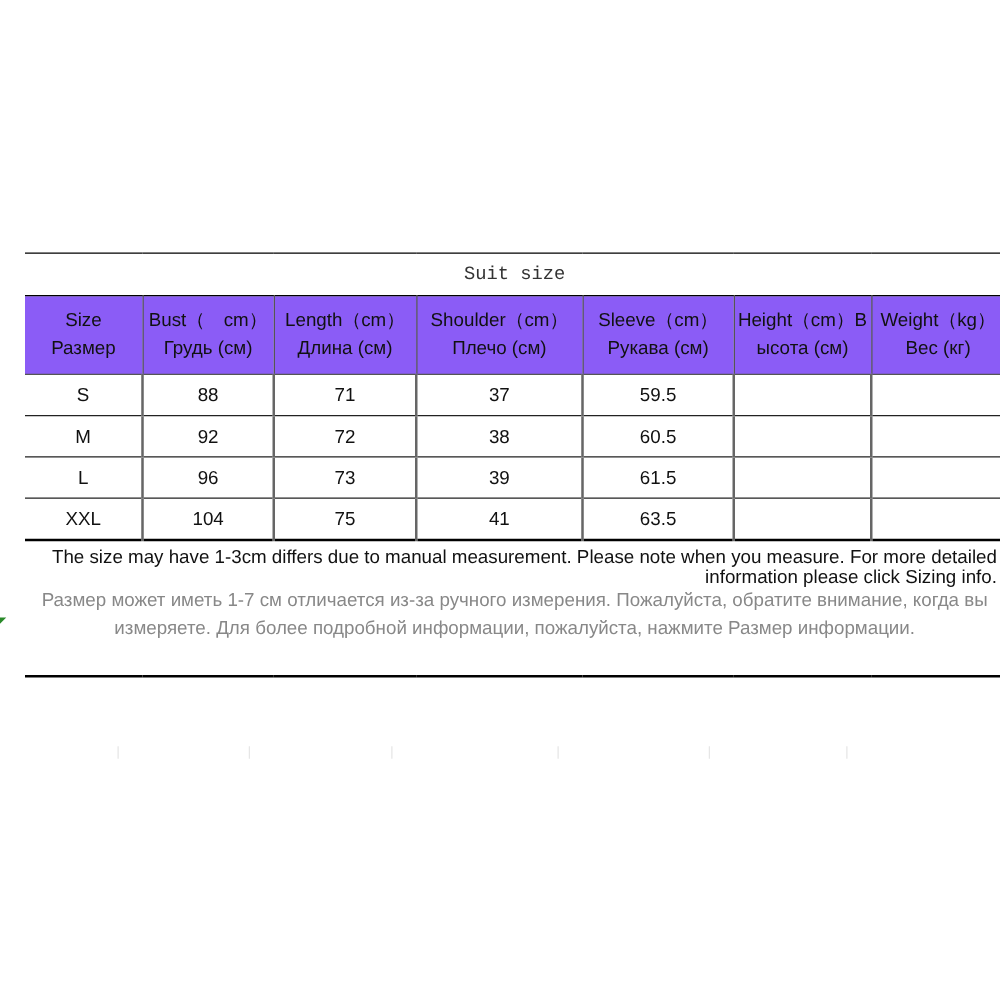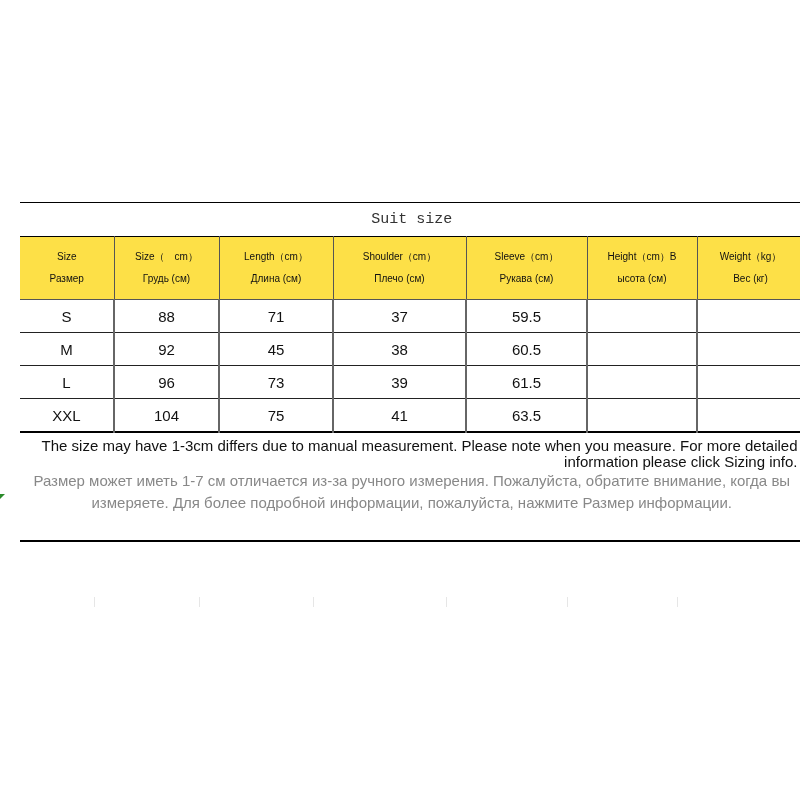--- a/index.html
+++ b/index.html
@@ -8,7 +8,7 @@
   table { border-collapse:collapse; width:784px; table-layout:fixed; }
   td, th { padding:0; text-align:center; vertical-align:middle; font-weight:normal; }
   .title-row td { height:33px; border-top:1px solid #000; border-right:1px solid #000; font-family:"Liberation Mono", monospace; font-size:15px; color:#333; }
-  .head-row th { height:62px; background:#fde047; border:1px solid #555; border-top:1px solid #000; font-size:10px; line-height:22px; color:#111; }
+  .head-row th { height:62px; background:#8b5cf6; border:1px solid #555; border-top:1px solid #000; font-size:15px; line-height:22px; color:#111; }
   .data-row td { height:32px; border:1px solid #222; font-size:15px; border-left:2px solid #666; }
   .data-row td:first-child { border-left:none; }
   .head-row th:first-child { border-left:none; }

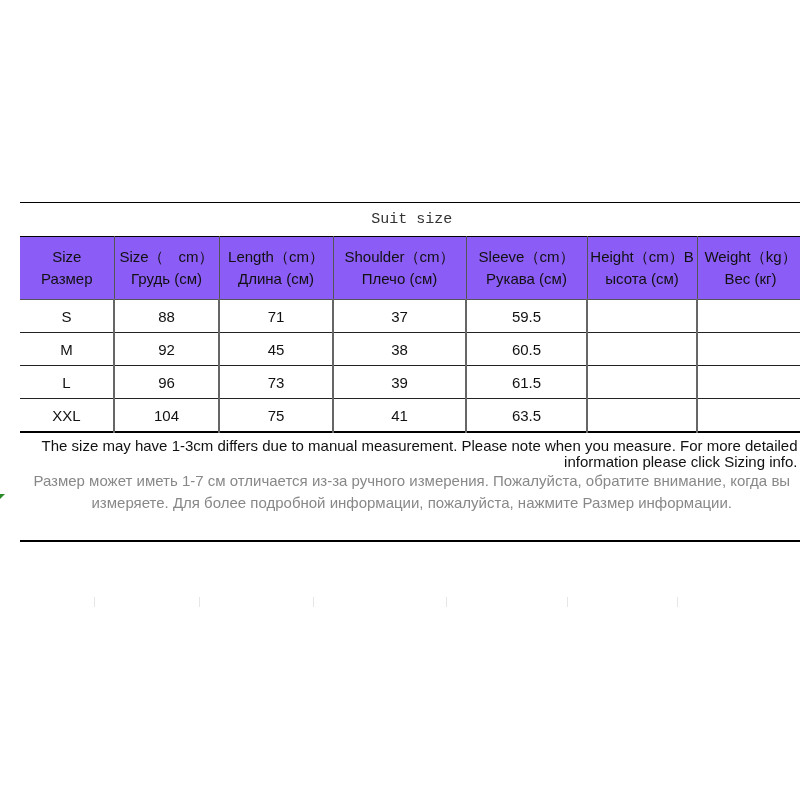--- a/index.html
+++ b/index.html
@@ -41,7 +41,7 @@
     </tr>
     <tr class="head-row">
       <th><span>Size</span><br><span>Размер</span></th>
-      <th><span>Size（　cm）</span><br><span>Грудь (см)</span></th>
+      <th><span>Bust（　cm）</span><br><span>Грудь (см)</span></th>
       <th><span>Length（cm）</span><br><span>Длина (см)</span></th>
       <th><span>Shoulder（cm）</span><br><span>Плечо (см)</span></th>
       <th><span>Sleeve（cm）</span><br><span>Рукава (см)</span></th>

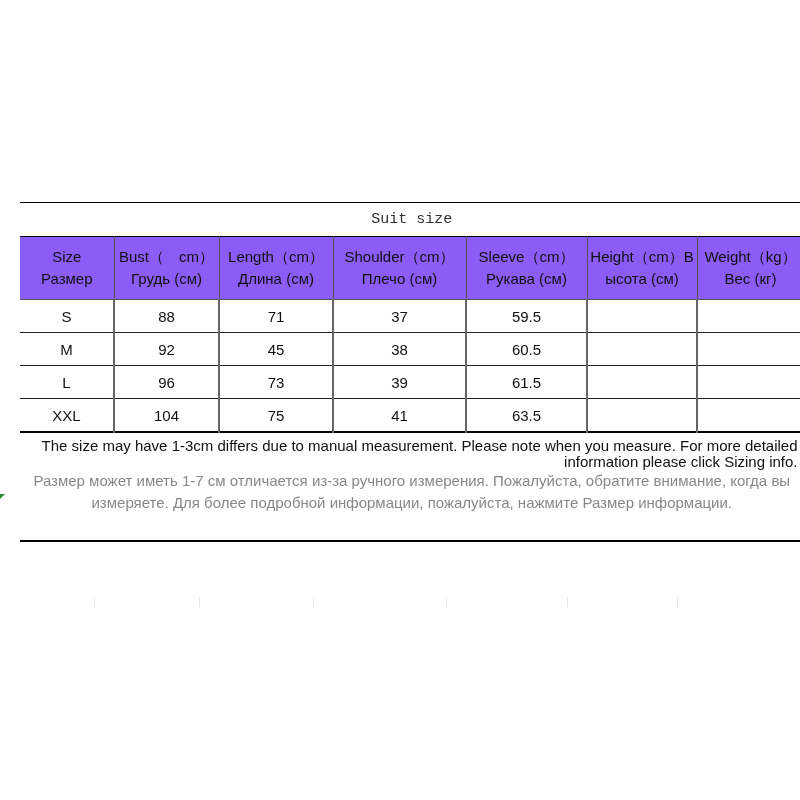--- a/index.html
+++ b/index.html
@@ -60,7 +60,7 @@
     <tr class="data-row">
       <td>M</td>
       <td>92</td>
-      <td>45</td>
+      <td>72</td>
       <td>38</td>
       <td>60.5</td>
       <td class="light-right"></td>

